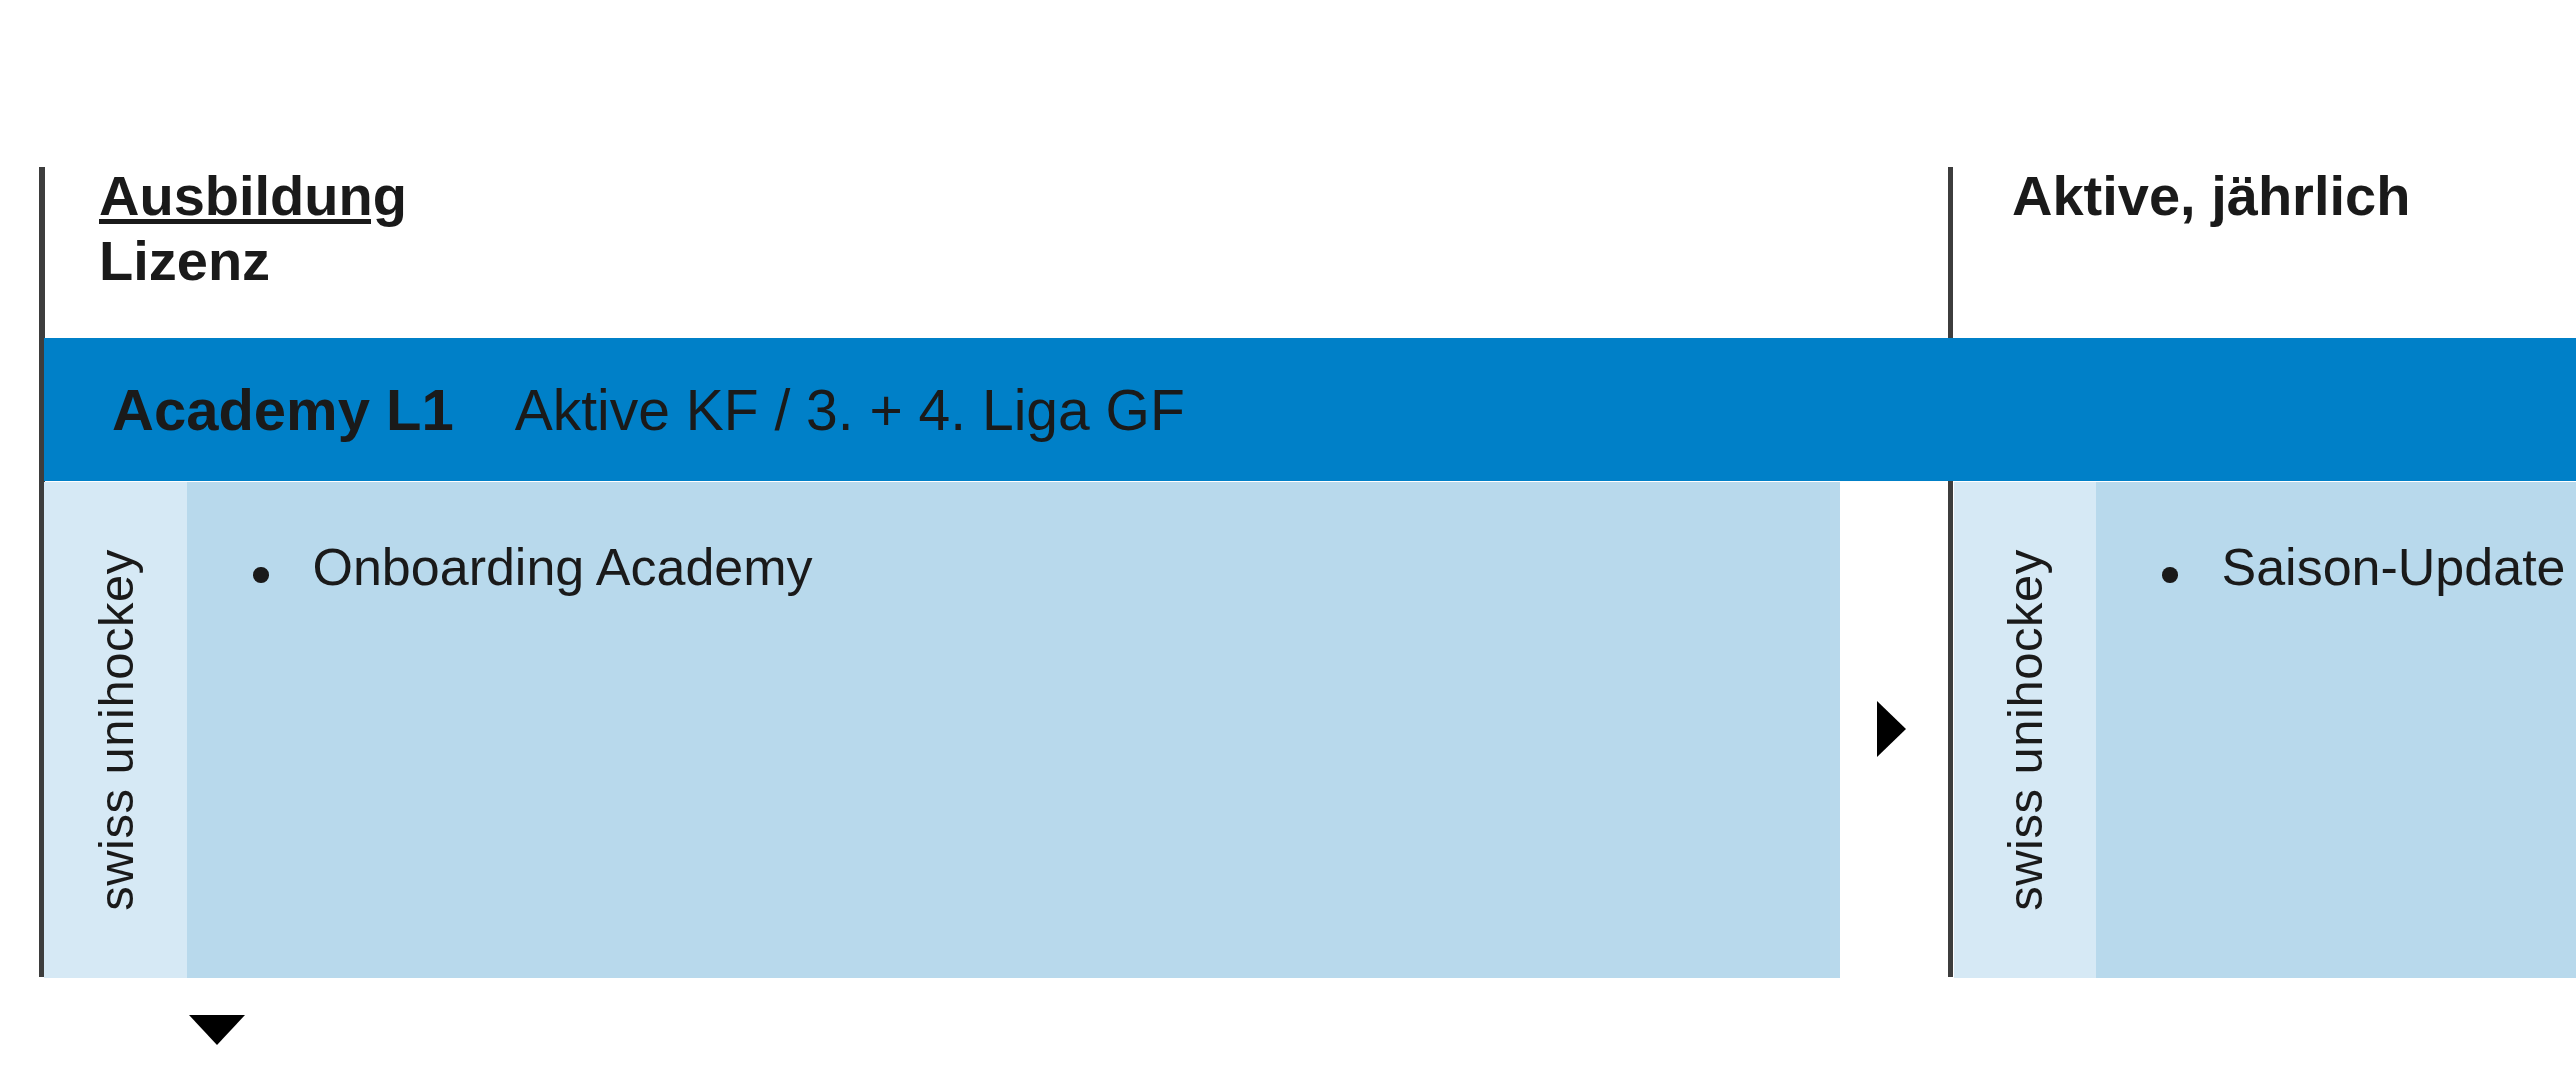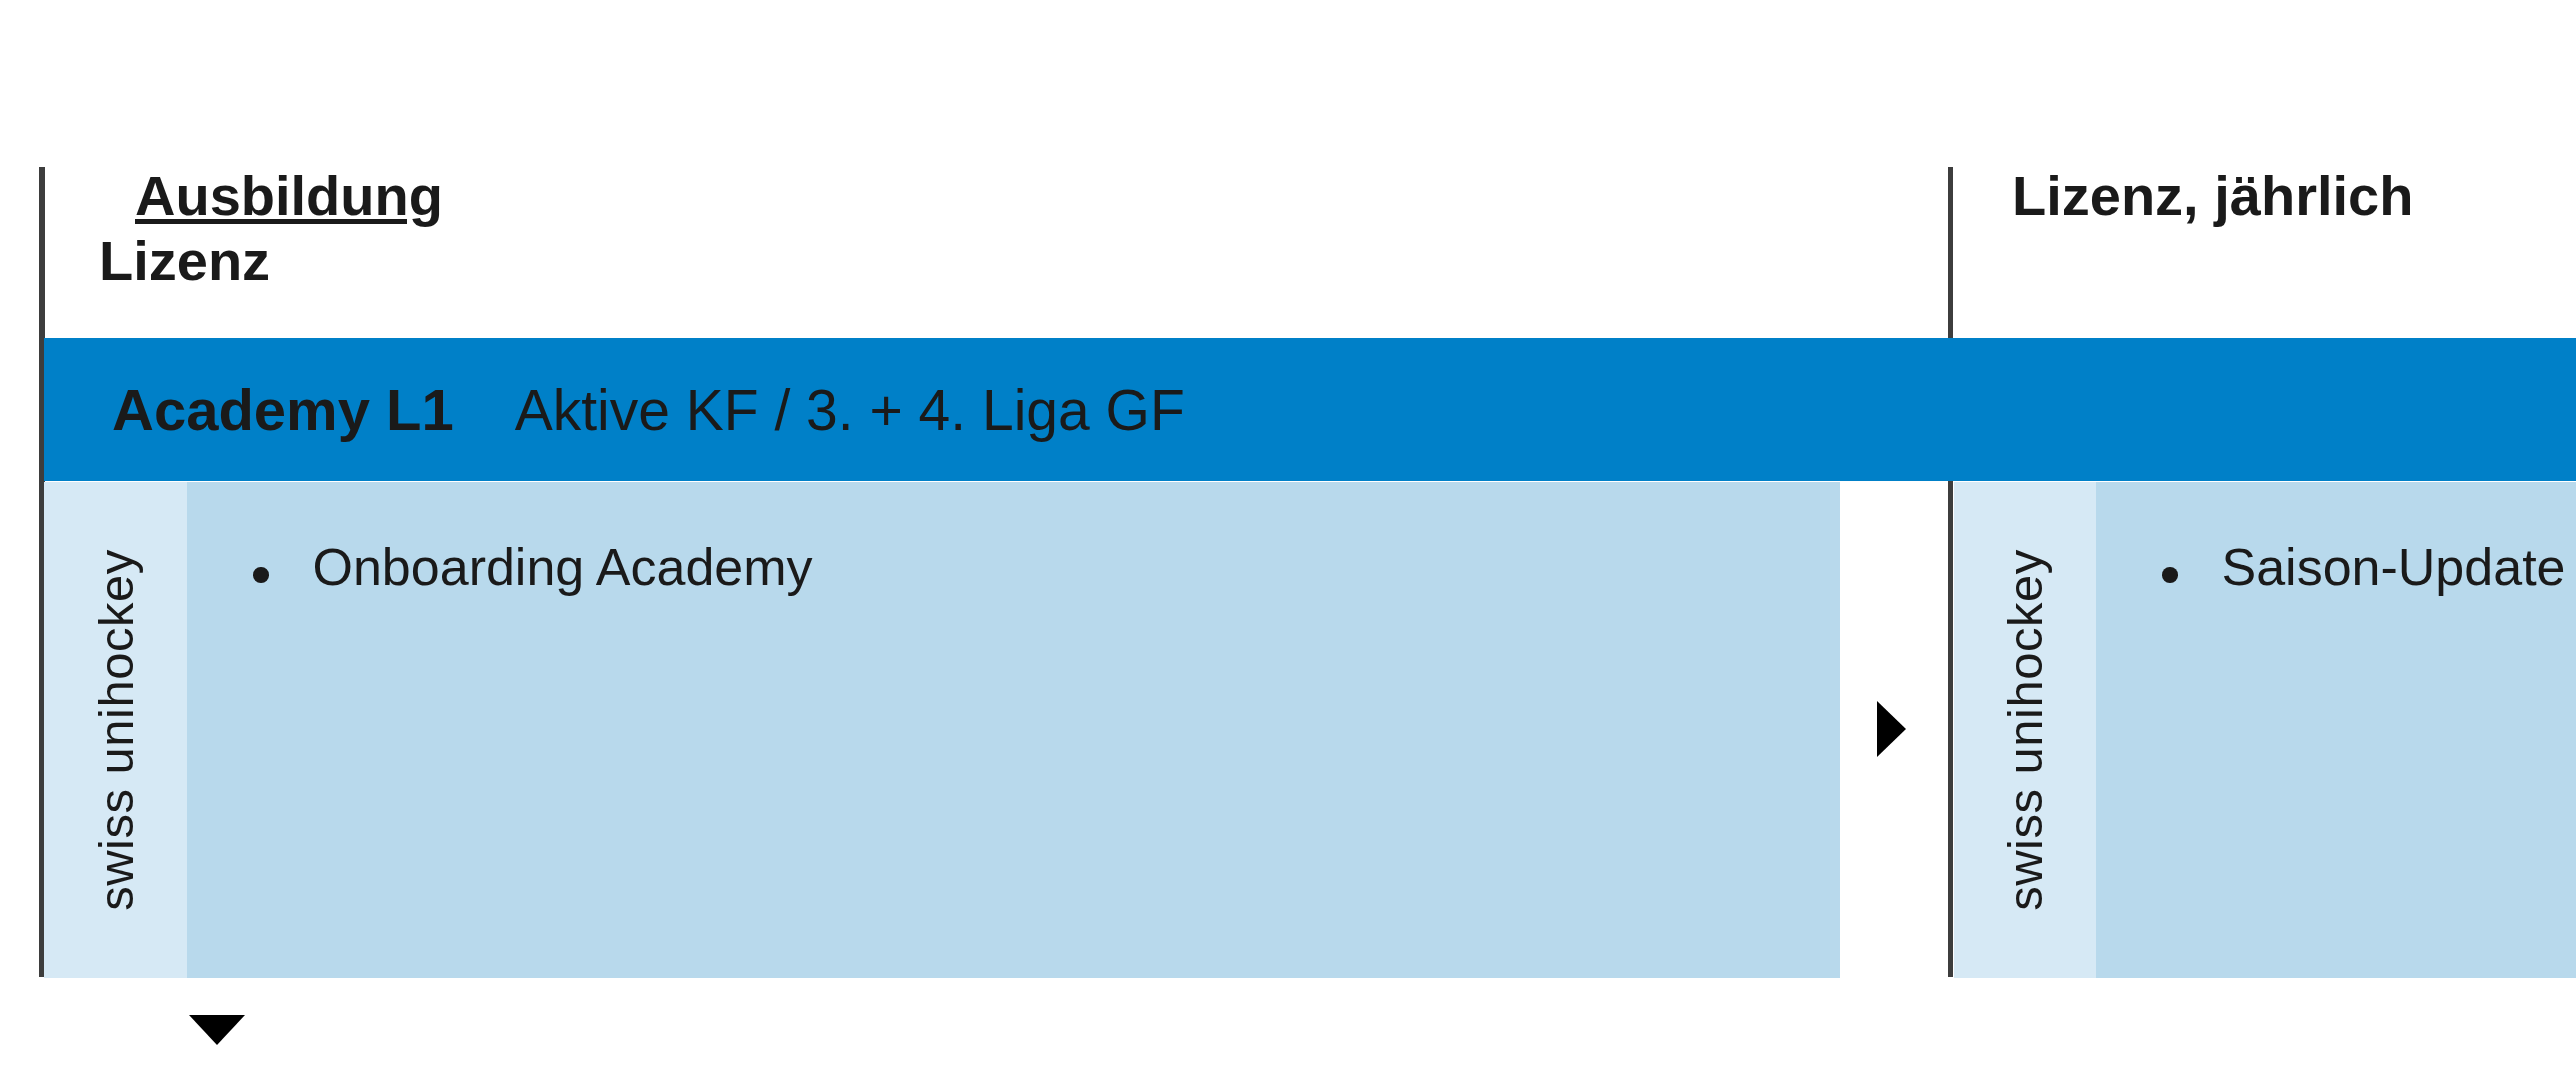--- a/index.html
+++ b/index.html
@@ -40,7 +40,6 @@
     text-decoration:underline;
     text-decoration-thickness:4.6px;
     text-underline-offset:4.1px;
-    margin-left:36px;
   }
   .license-bar{
     position:absolute;

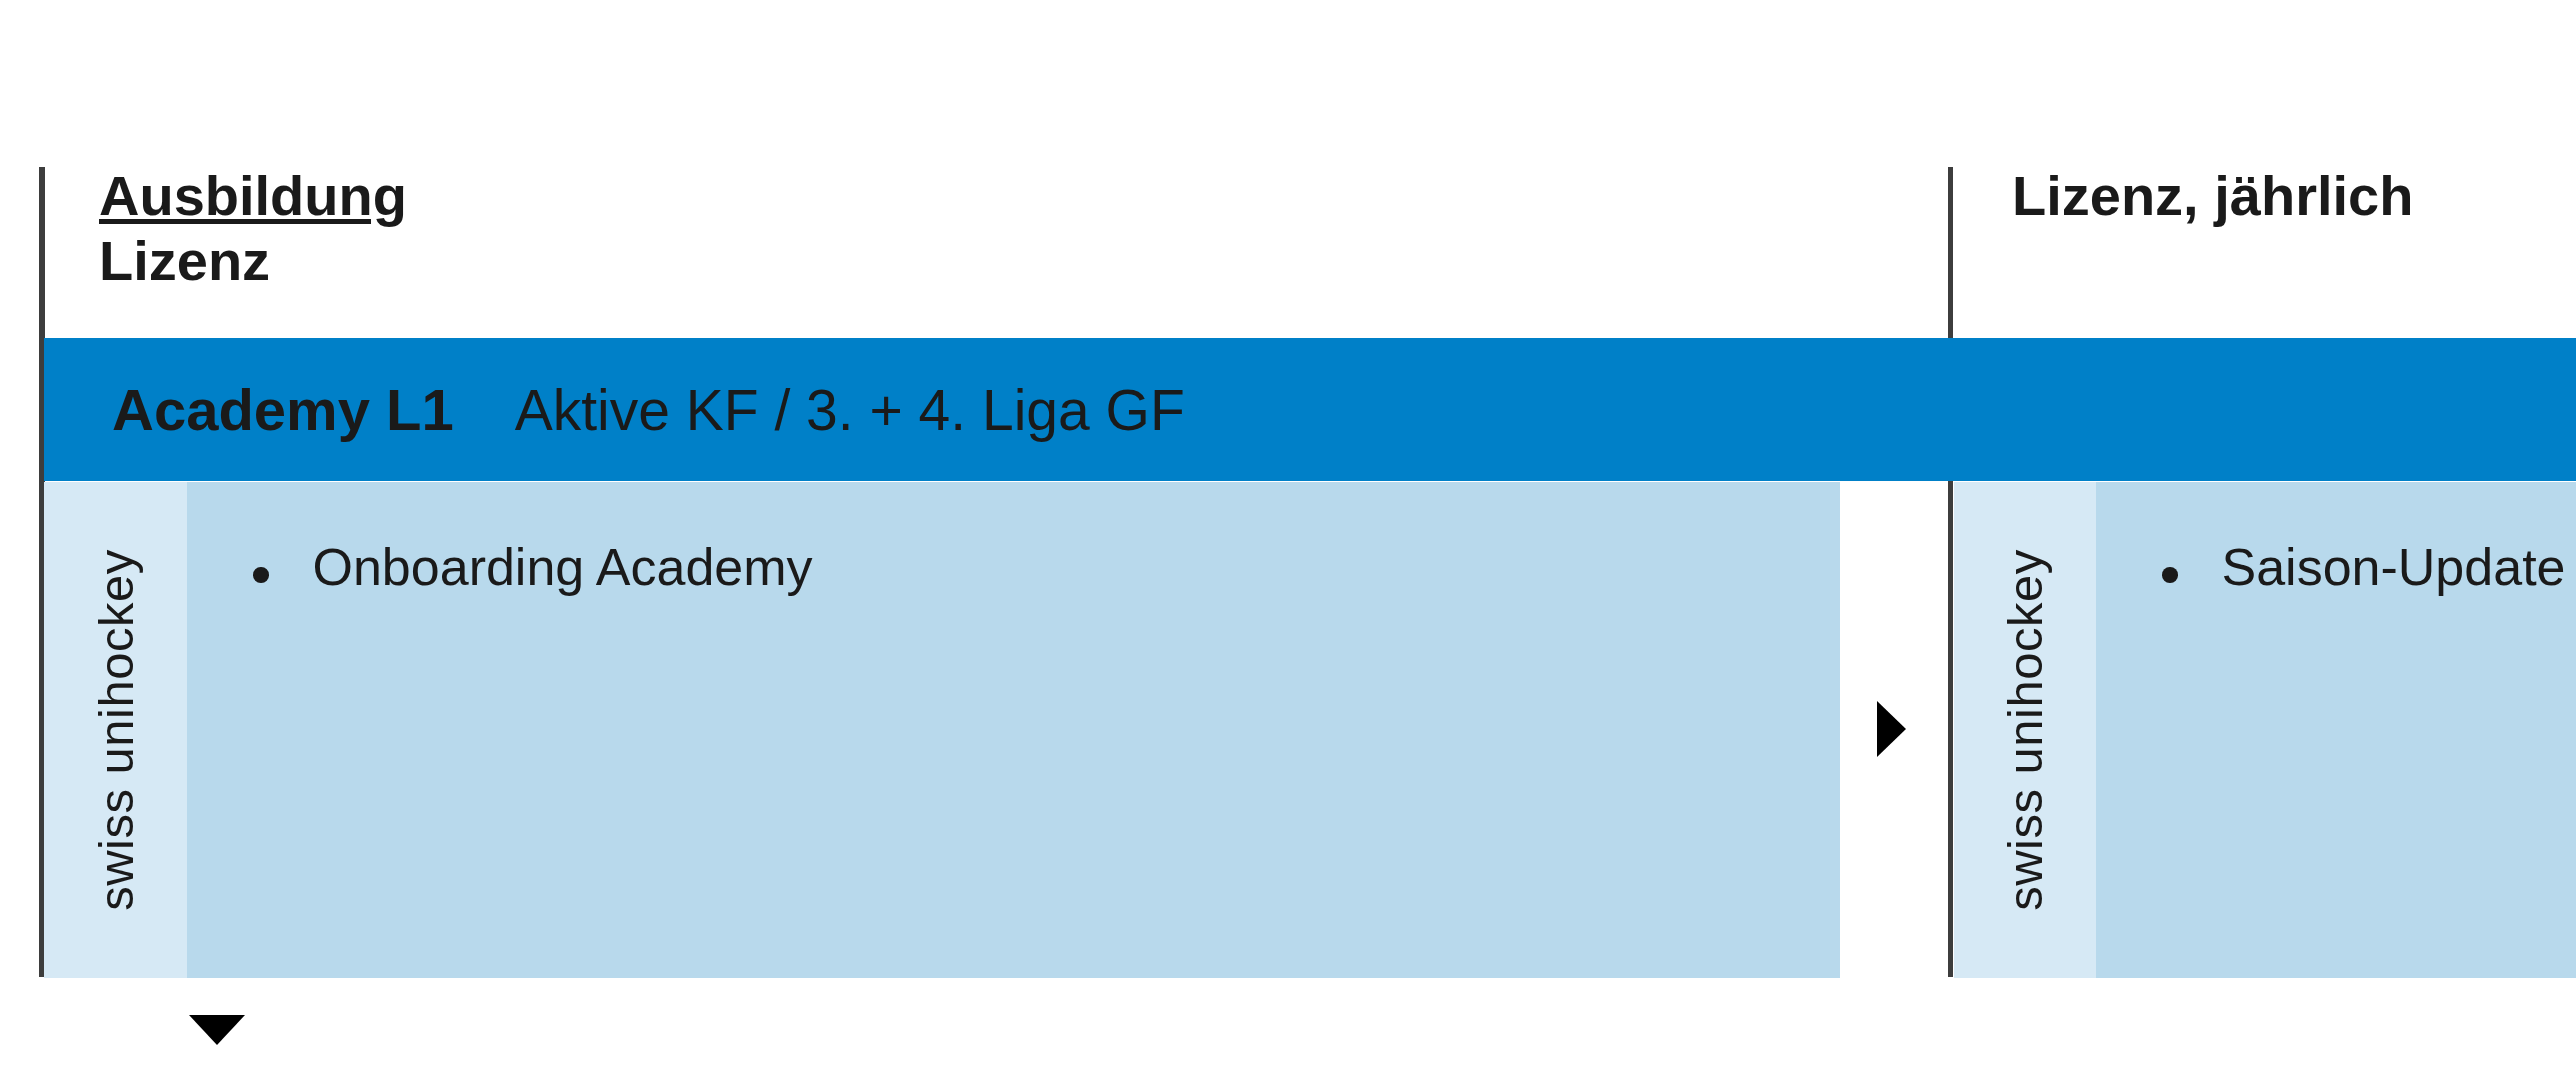--- a/index.html
+++ b/index.html
@@ -128,7 +128,7 @@
   </div>
 
   <div class="heading heading-right">
-    <div class="subtitle">Lizenz, jährlich</div>
+    <div class="subtitle">Aktive, jährlich</div>
   </div>
 
   <div class="license-bar">

